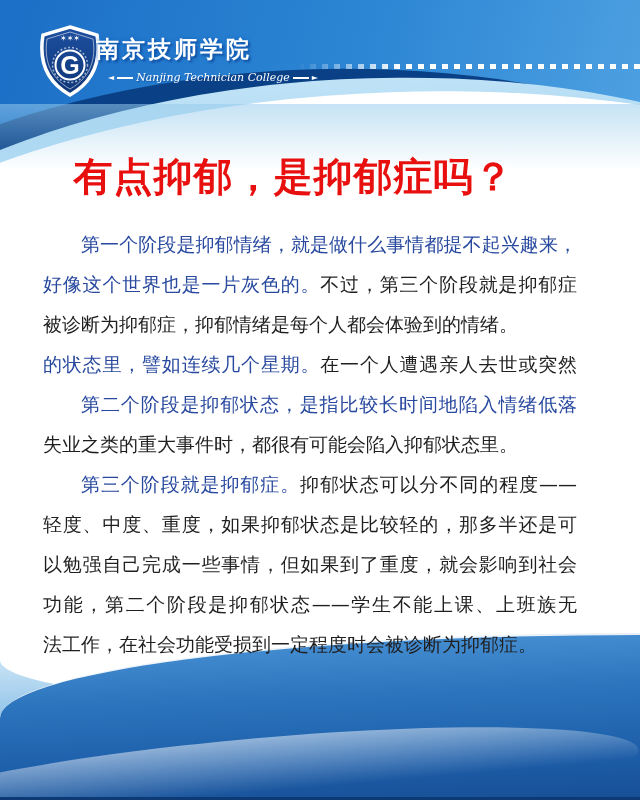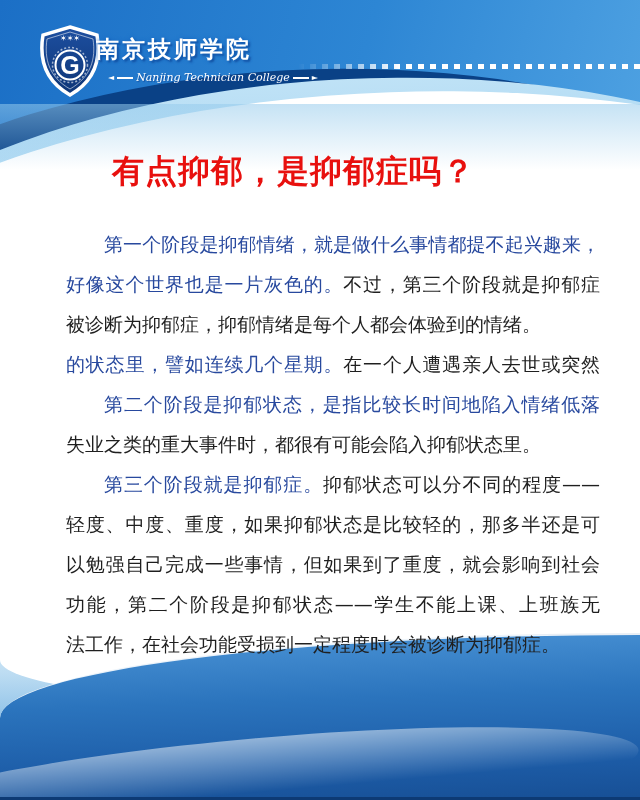--- a/index.html
+++ b/index.html
@@ -37,7 +37,7 @@
 
   
   .title{position:absolute;top:150px;left:0;width:587px;text-align:center;z-index:5;
-         font-size:32px;font-weight:bold;color:#e8100e;letter-spacing:1px;margin:0;
+         font-size:39px;font-weight:bold;color:#e8100e;letter-spacing:1px;margin:0;
          font-family:"Liberation Sans",sans-serif;}
 
   

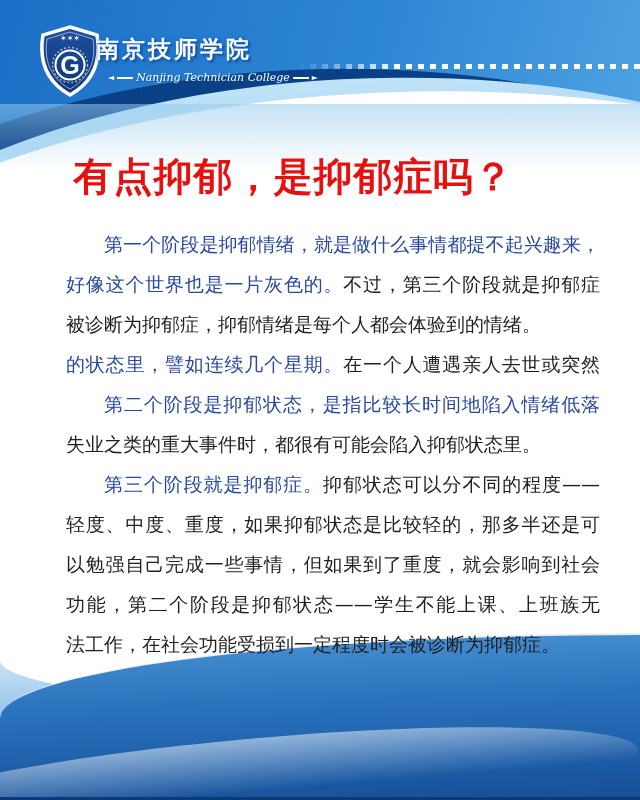--- a/index.html
+++ b/index.html
@@ -41,7 +41,7 @@
          font-family:"Liberation Sans",sans-serif;}
 
   
-  .content{position:absolute;top:224px;left:66px;width:534px;z-index:5;}
+  .content{position:absolute;top:224px;left:43px;width:534px;z-index:5;}
   .line{font-size:19px;line-height:40px;color:#1f1f1f;
         text-align:justify;text-align-last:justify;text-justify:inter-character;
         white-space:normal;}

